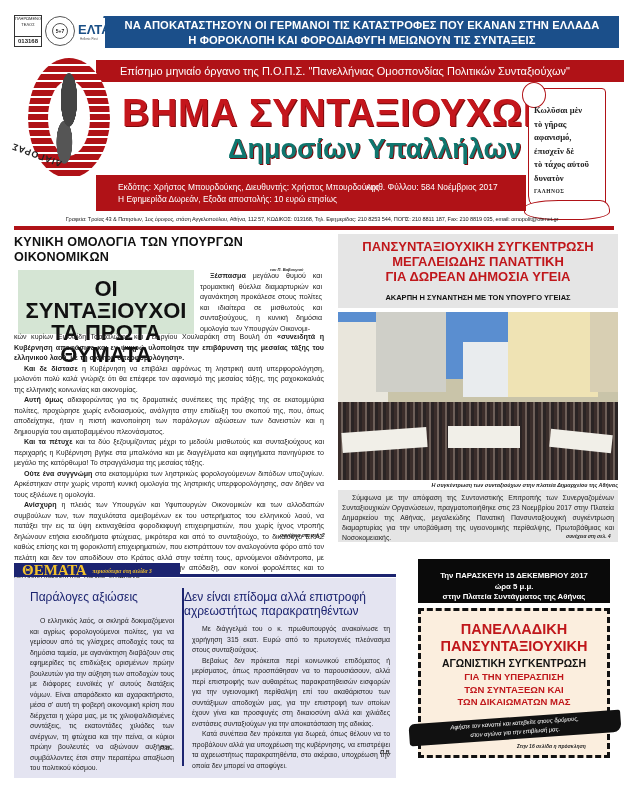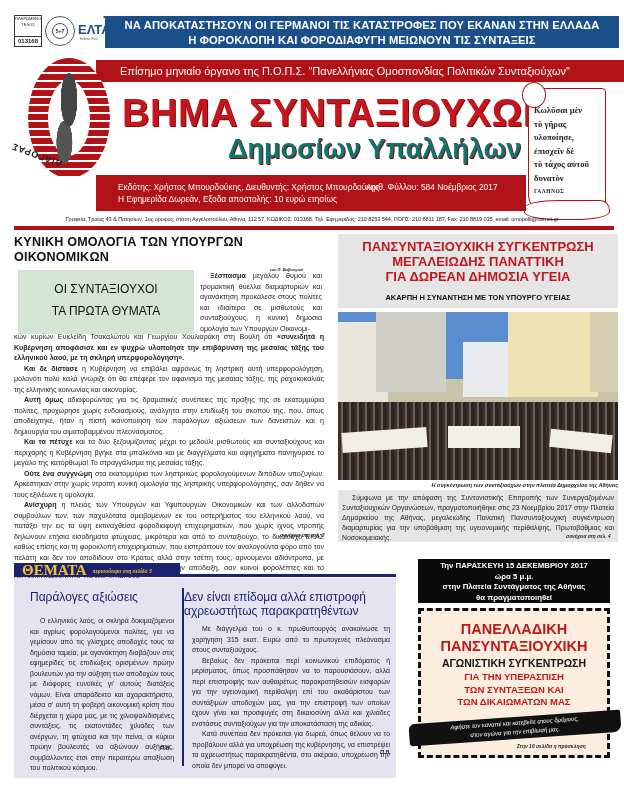--- a/index.html
+++ b/index.html
@@ -118,7 +118,7 @@
   <div class="txt">
     <div>Κωλῦσαι μὲν</div>
     <div>τὸ γῆρας</div>
-    <div>υλοποίησε,</div>
+    <div>αφανισμό,</div>
     <div>ἐπισχεῖν δὲ</div>
     <div>τὸ τάχος αὐτοῦ</div>
     <div>δυνατὸν</div>

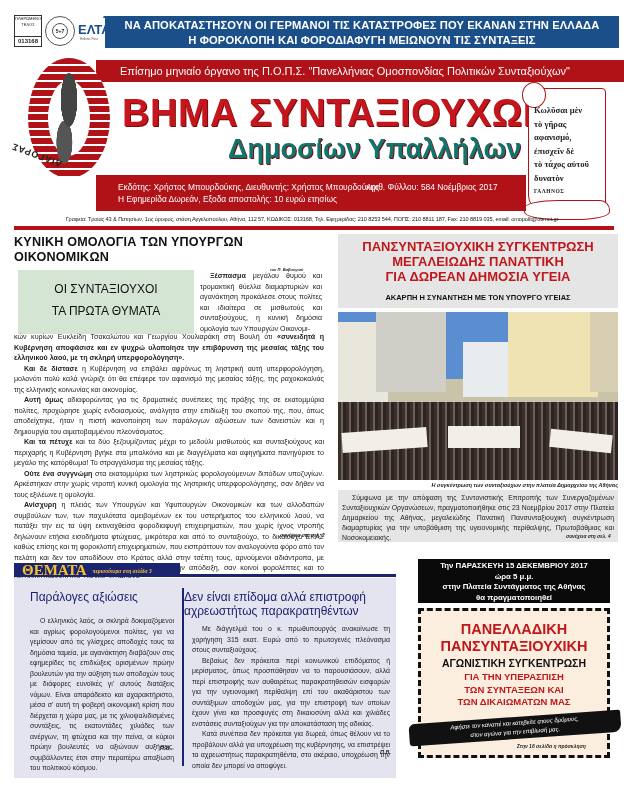--- a/index.html
+++ b/index.html
@@ -36,7 +36,7 @@
 #rule{left:14px;top:226px;width:600px;height:4px;background:#b01217}
 
 #lead-h{left:14px;top:235px;width:310px;font-weight:bold;font-size:12.6px;line-height:15px;color:#111;letter-spacing:0.2px}
-#green-box{left:18px;top:270px;width:176px;height:64px;background:#d5e5d4;text-align:center;font-weight:normal;font-size:12px;line-height:22px;padding-top:8px;color:#111}
+#green-box{left:18px;top:270px;width:176px;height:64px;background:#d5e5d4;text-align:center;font-weight:bold;font-size:22px;line-height:22px;padding-top:8px;color:#111}
 #byline{left:270px;top:267px;font-size:4px;font-style:italic;font-weight:bold}
 .body{font-size:7.1px;line-height:10.5px;color:#222;text-align:justify}
 #lead-top{left:200px;top:271px;width:122px}

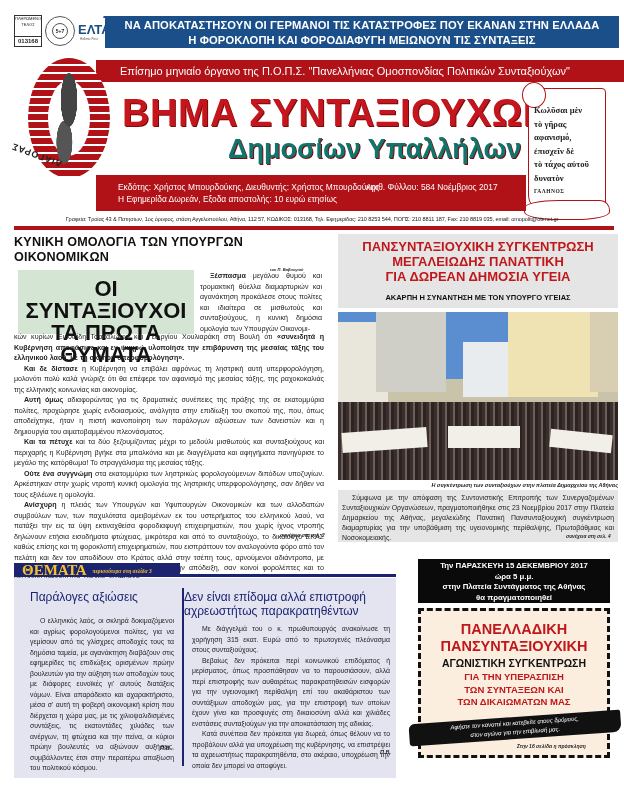--- a/index.html
+++ b/index.html
@@ -77,7 +77,7 @@
 #a2-body{left:192px;top:624px;width:198px;font-size:6.9px;line-height:10.5px}
 #a2-sig{left:380px;top:749px}
 
-#event-black{left:418px;top:559px;width:192px;height:44px;background:#0a0a0a;color:#fff;text-align:center;font-weight:bold;font-size:7.8px;line-height:10.5px;padding-top:2px}
+#event-black{left:418px;top:559px;width:192px;height:44px;background:#0a0a0a;color:#fff;text-align:center;font-weight:bold;font-size:7.8px;line-height:10.5px;padding-top:12px}
 #event-card{left:418px;top:608px;width:192px;height:150px;background:#fbeede;border:3px dashed #111}
 #ev-l1{left:0;top:10px;width:186px;text-align:center;font-size:14.5px;font-weight:bold;color:#c0171b;line-height:17px}
 #ev-l2{left:0;top:46px;width:186px;text-align:center;font-size:10.5px;font-weight:bold;color:#111}

